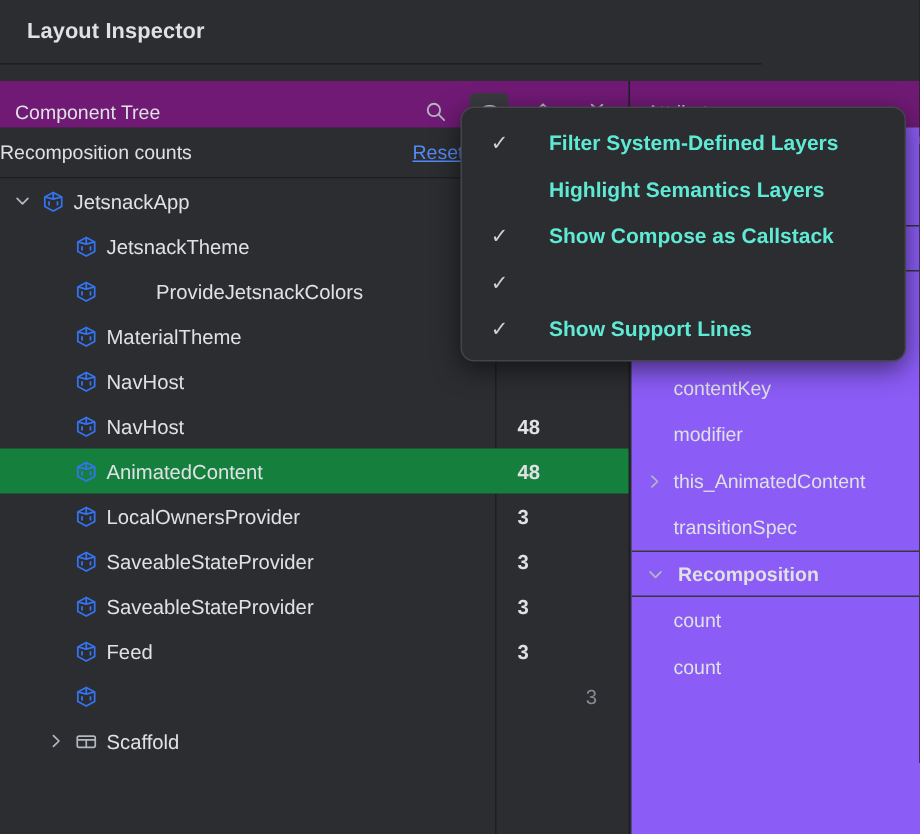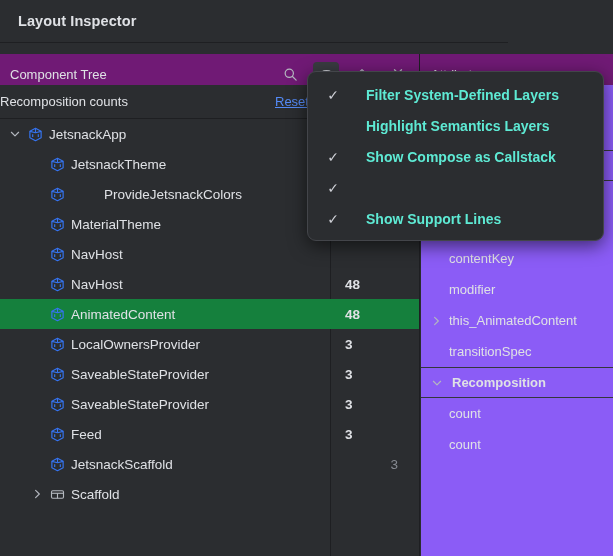--- a/index.html
+++ b/index.html
@@ -365,7 +365,6 @@
               <path d="M11 7.6 L11 10.6"></path>
             </svg>
           </div>
-          <div class="node-label" style="left: 71px;">JetsnackScaffold</div>
           <div class="count dim">3</div>
         </div>
         <div class="row" style="top: 360px;">

